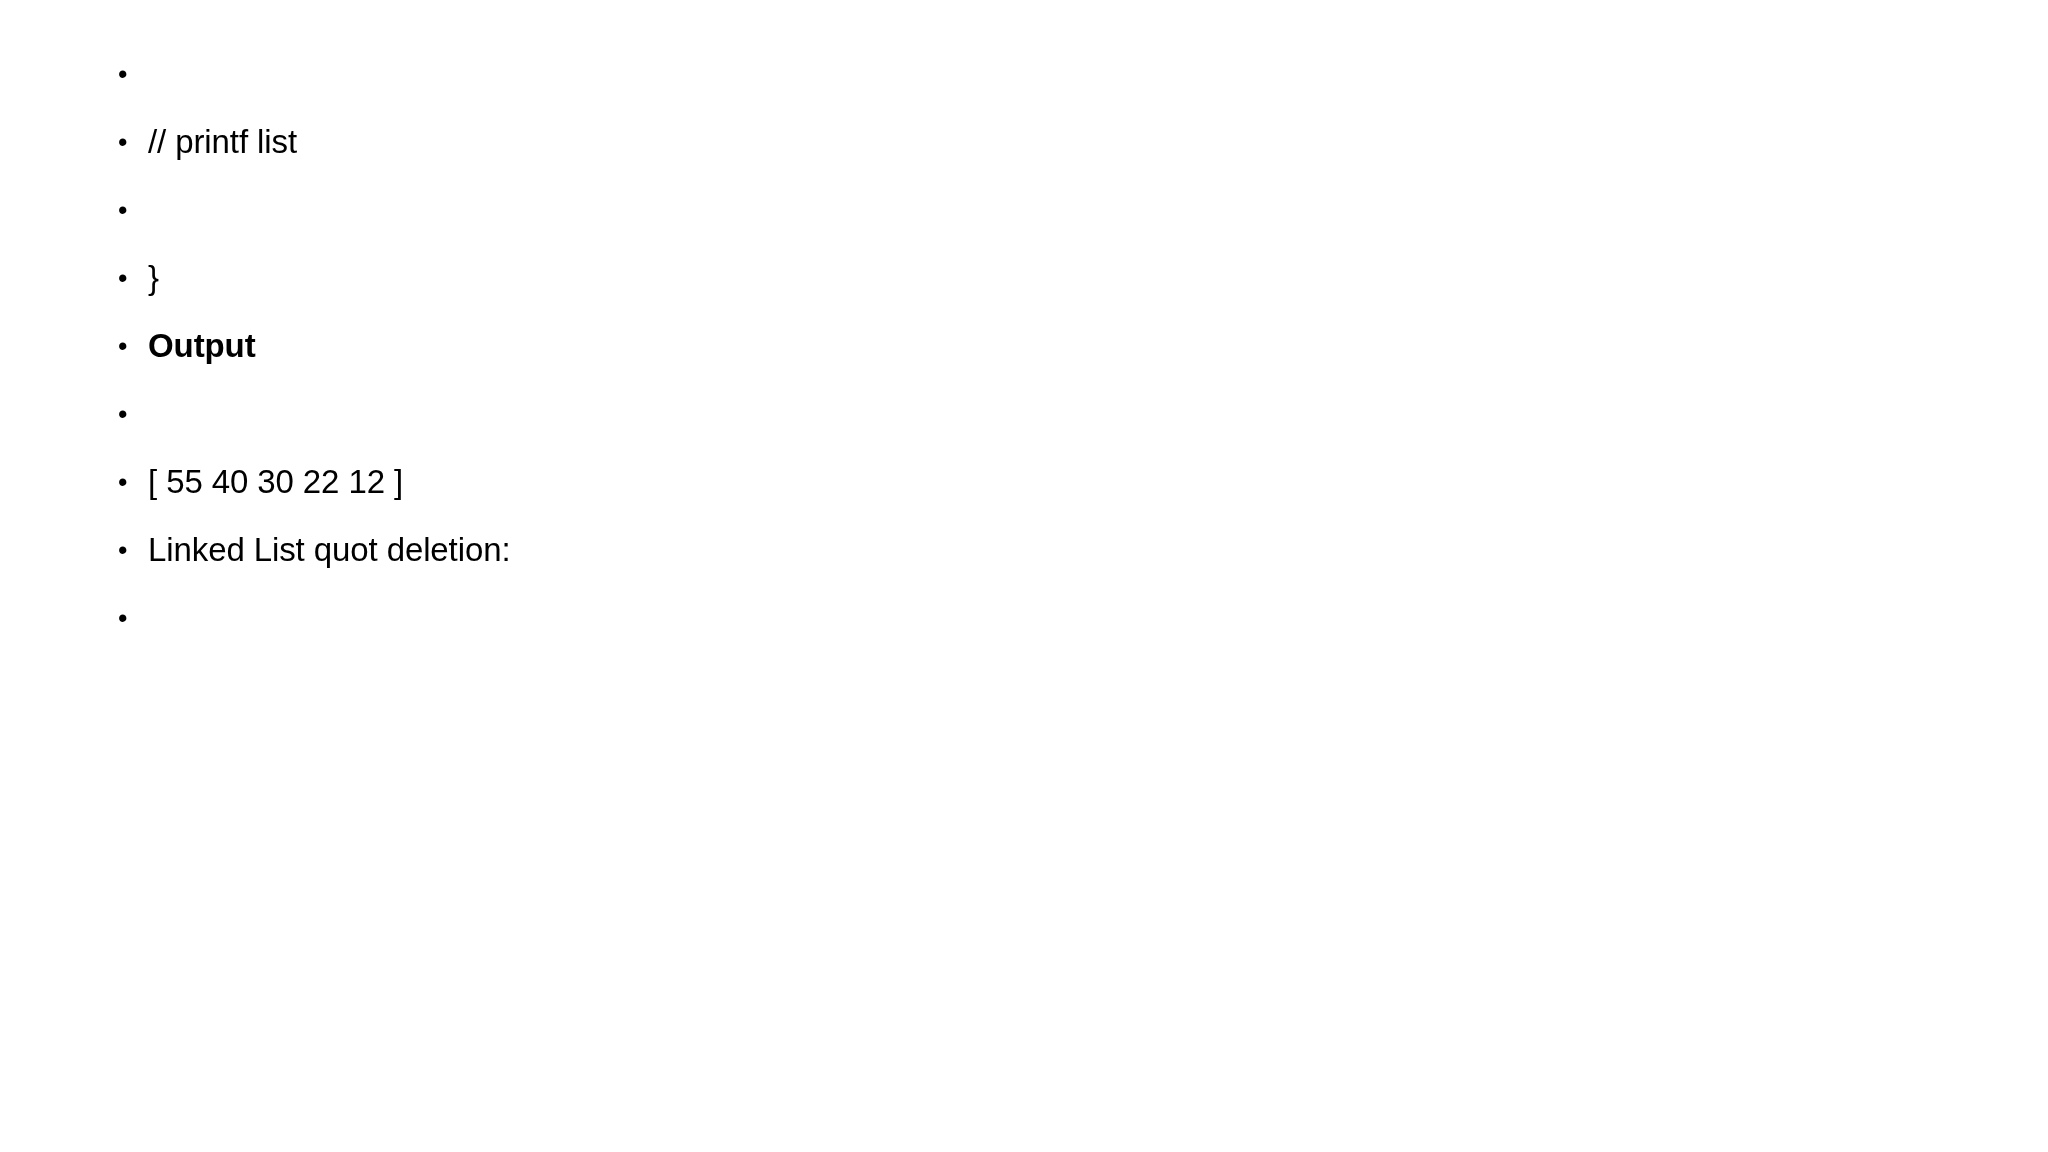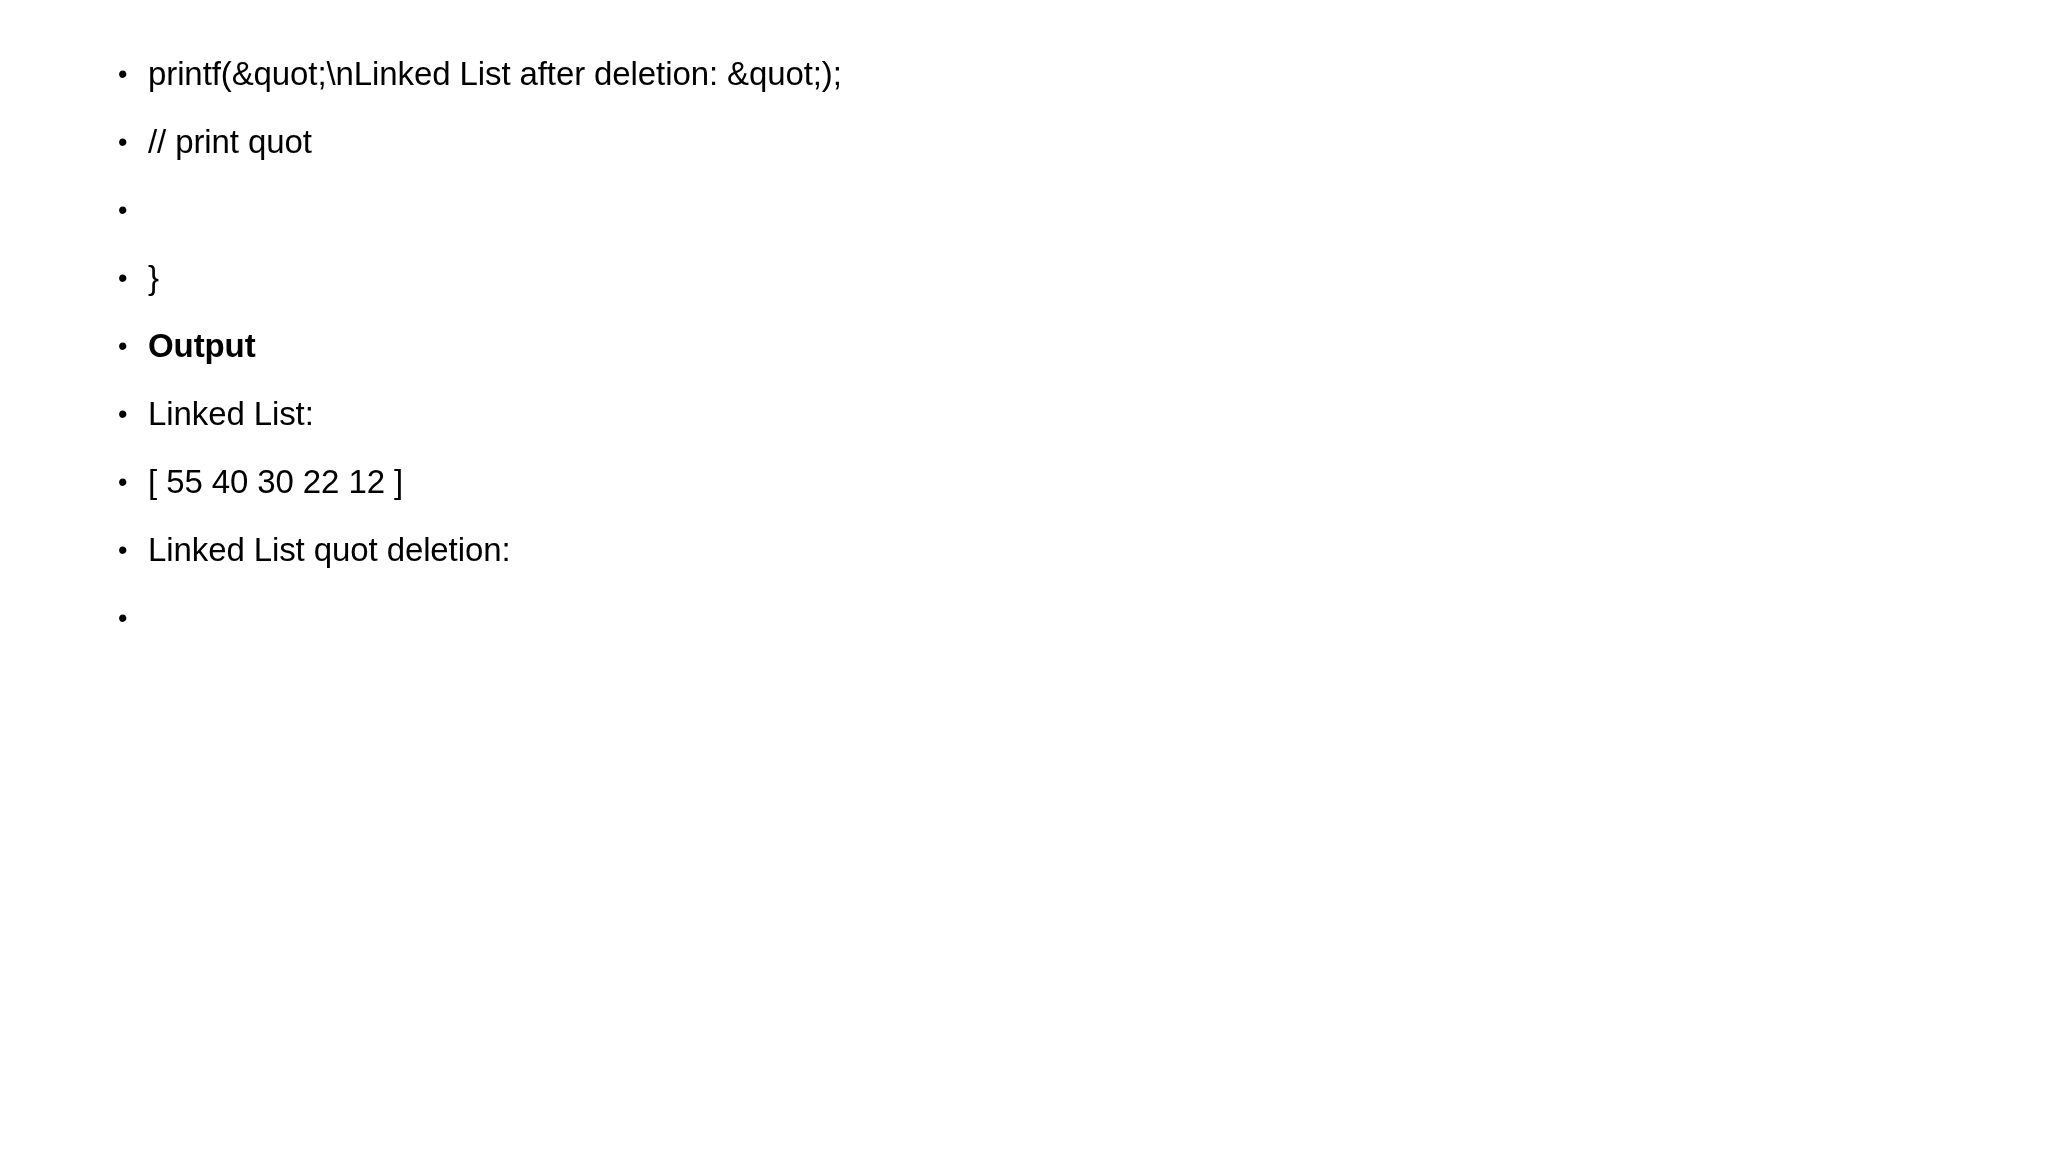--- a/index.html
+++ b/index.html
@@ -71,7 +71,6 @@
   <ul id="bullet-list">
       <li class="bullet-row">
         <span class="bullet-marker">•</span>
-        <span class="bullet-text">printf(&amp;quot;\nLinked List after deletion: &amp;quot;);</span>
       </li>
       <li class="bullet-row">
         <span class="bullet-marker">•</span>

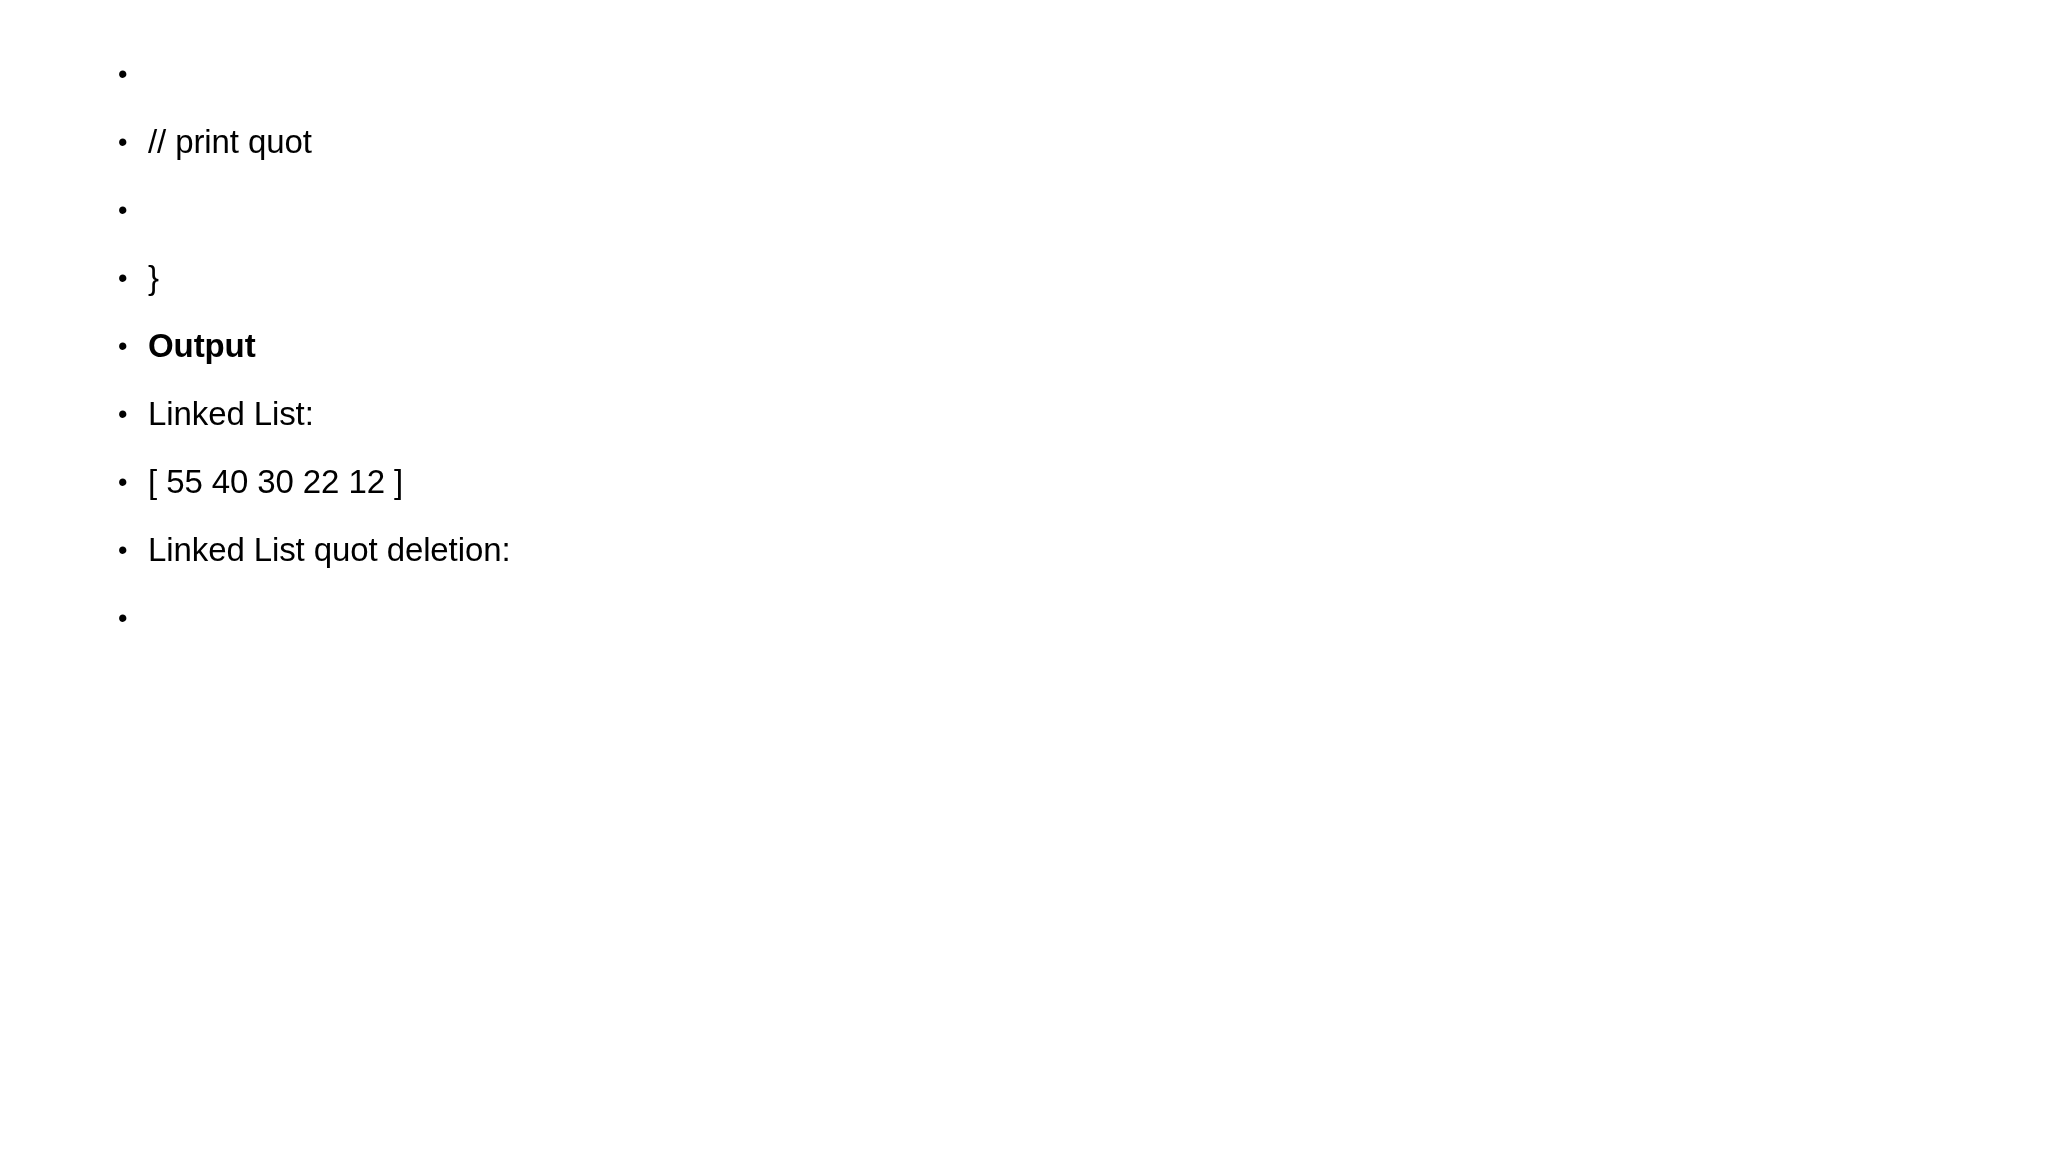--- a/index.html
+++ b/index.html
@@ -74,7 +74,7 @@
       </li>
       <li class="bullet-row">
         <span class="bullet-marker">•</span>
-        <span class="bullet-text">// print quot</span>
+        <span class="bullet-text">// printf list</span>
       </li>
       <li class="bullet-row">
         <span class="bullet-marker">•</span>

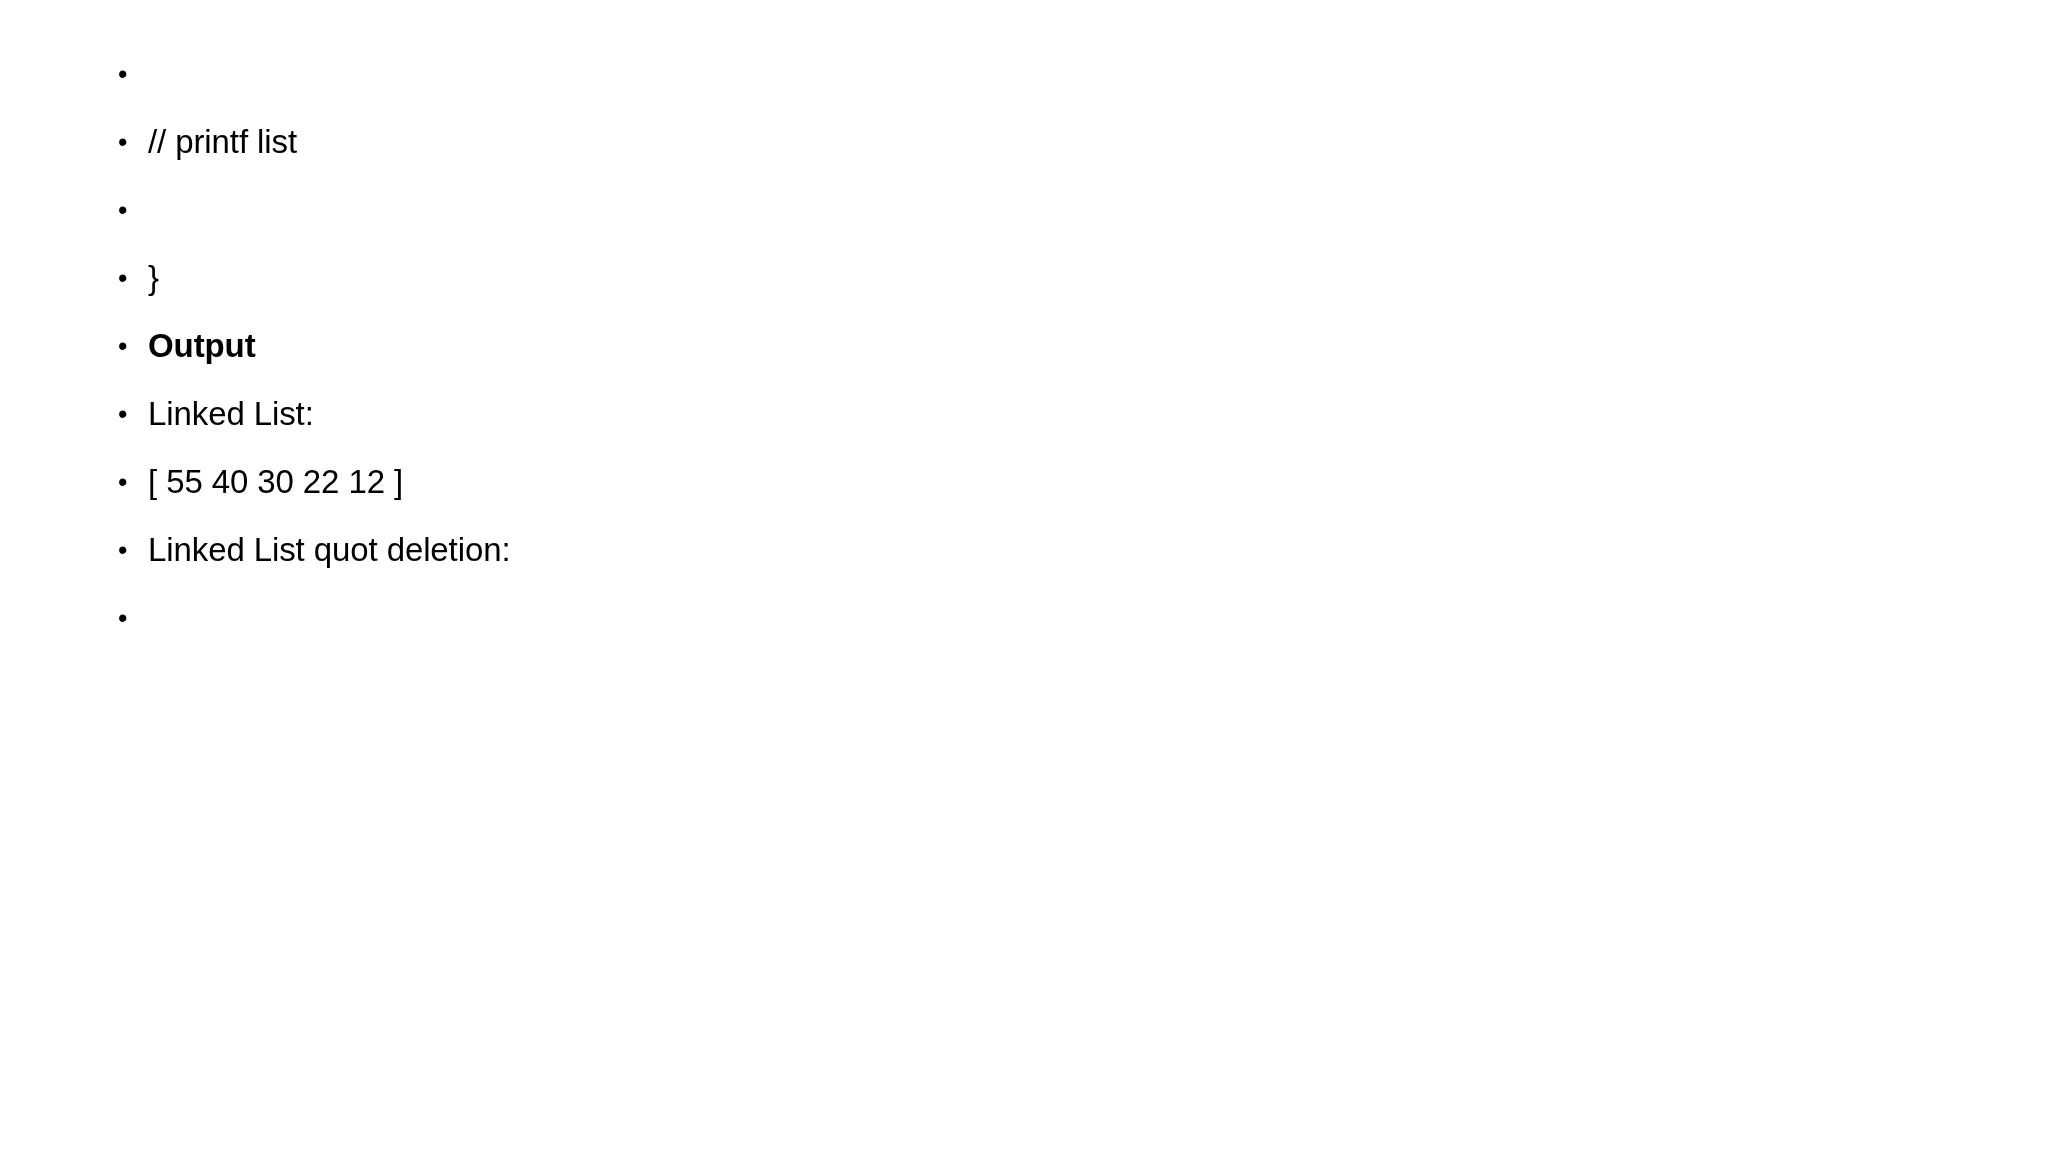--- a/index.html
+++ b/index.html
@@ -89,7 +89,6 @@
       </li>
       <li class="bullet-row">
         <span class="bullet-marker">•</span>
-        <span class="bullet-text">Linked List:</span>
       </li>
       <li class="bullet-row">
         <span class="bullet-marker">•</span>

